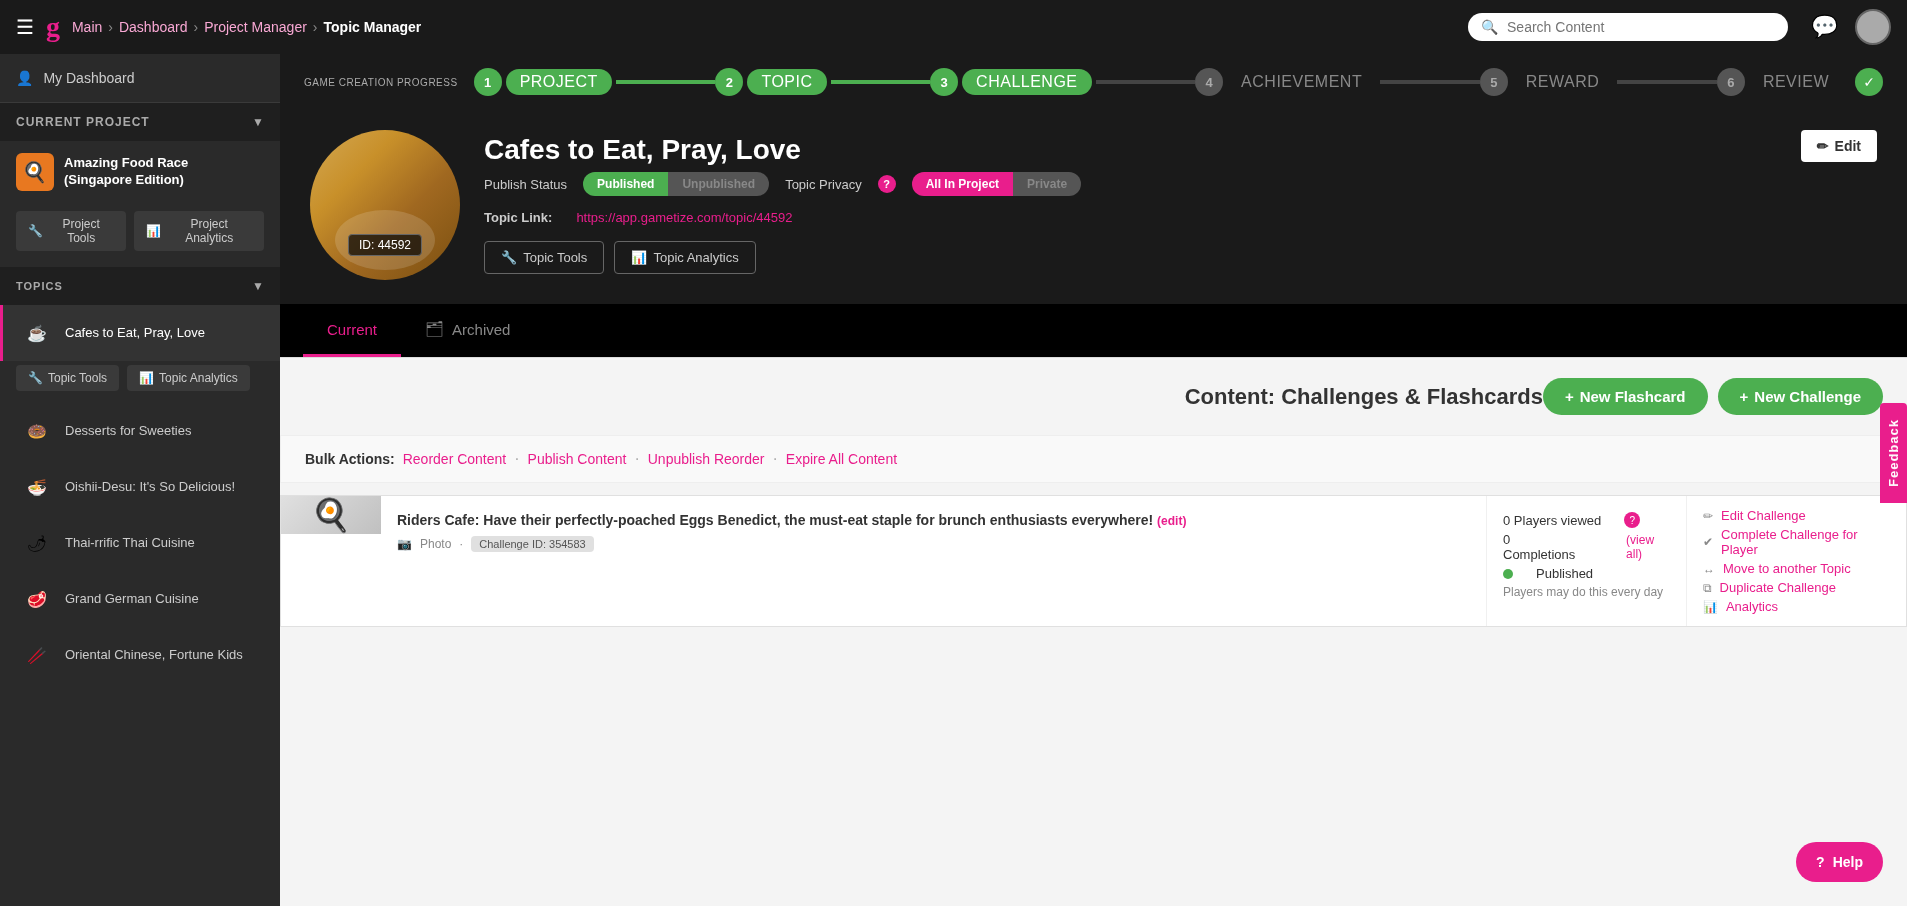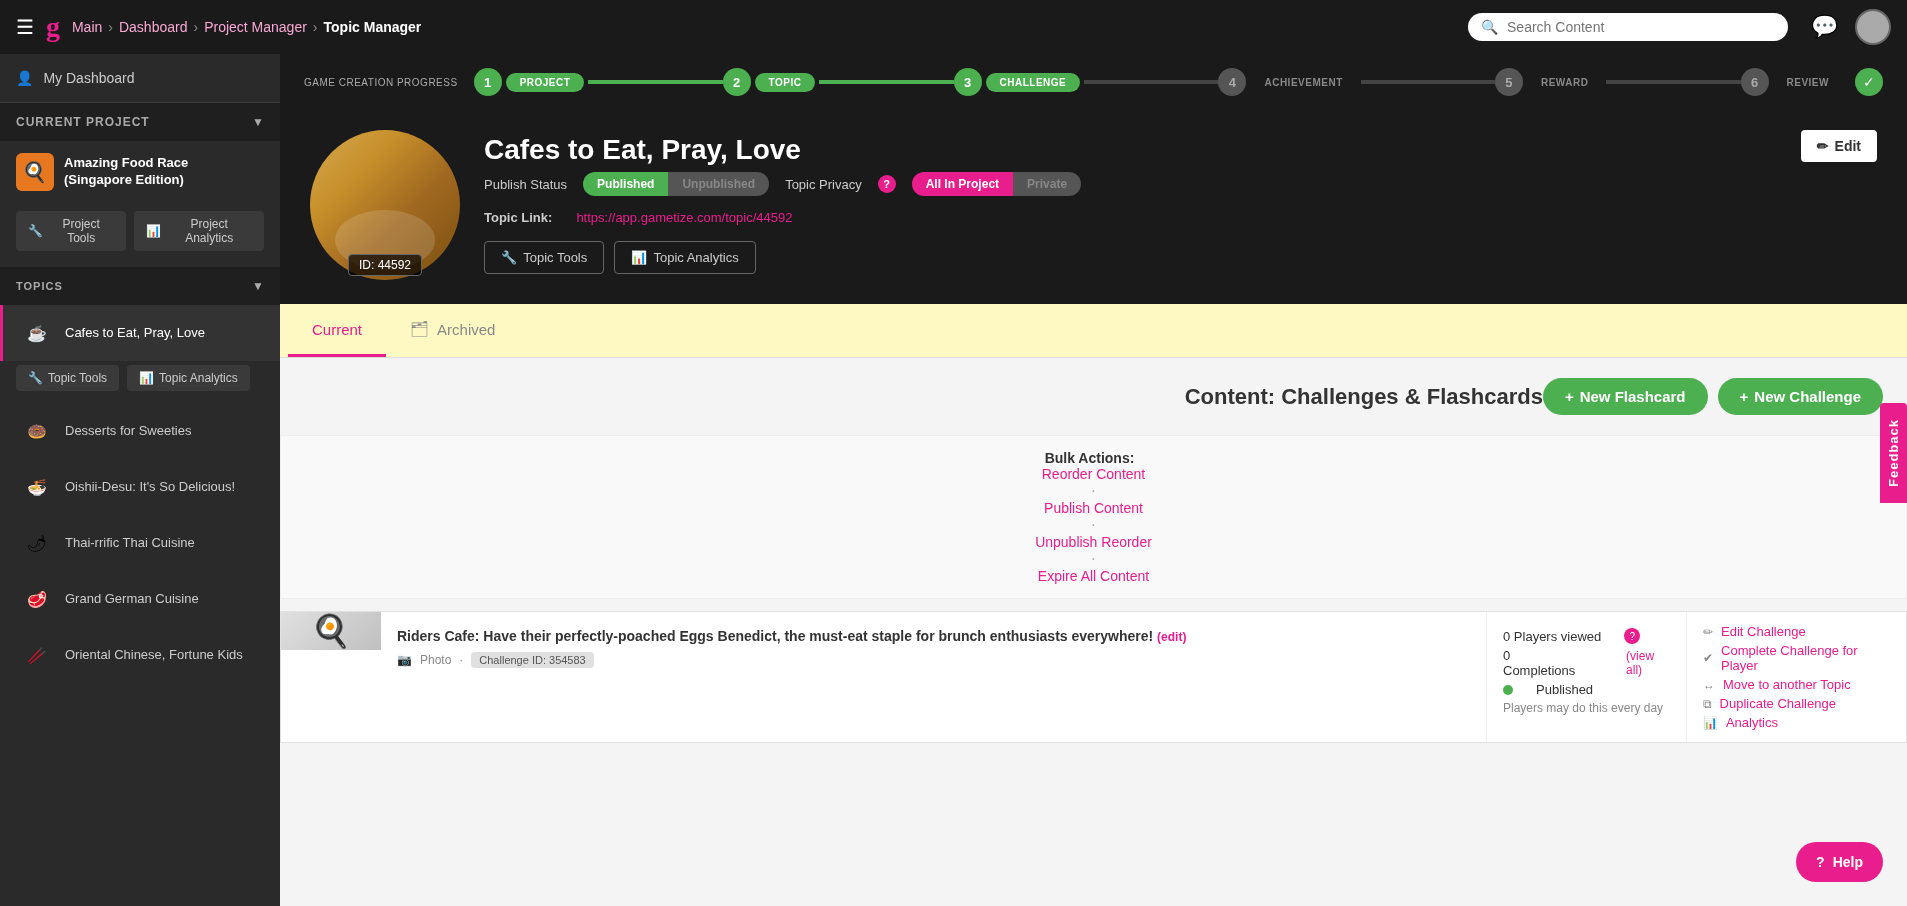--- a/index.html
+++ b/index.html
@@ -131,7 +131,7 @@
     .step-label {
       display: flex; align-items: center; gap: 6px;
       background: #4caf50; border-radius: 14px;
-      padding: 4px 14px; color: white; font-size: 10px; font-weight: 700;
+      padding: 4px 14px; color: white; font-size: 16px; font-weight: 400;
       letter-spacing: 0.5px; margin: 0 4px;
     }
     .step-label.inactive { background: transparent; color: #888; }

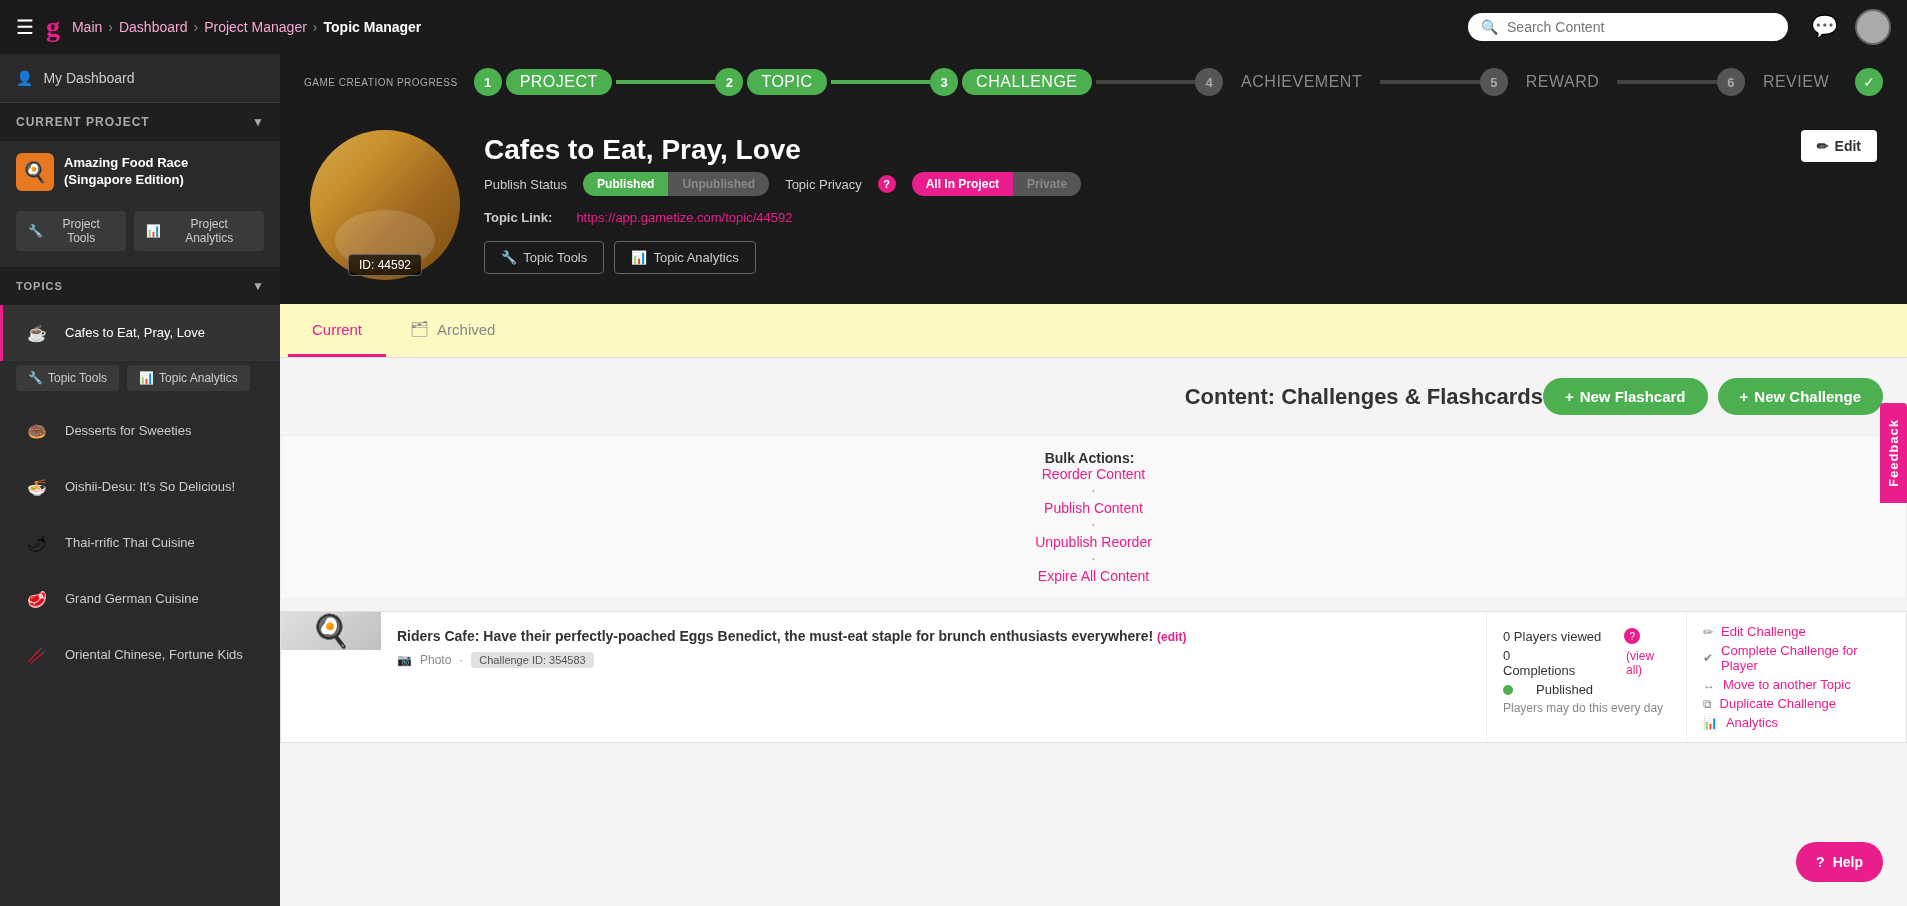--- a/index.html
+++ b/index.html
@@ -147,7 +147,7 @@
     }
     .topic-image-container { position: relative; }
     .topic-id-badge {
-      position: absolute; bottom: 4px; left: 50%; transform: translateX(-50%);
+      position: absolute; bottom: 24px; left: 50%; transform: translateX(-50%);
       background: rgba(0,0,0,0.7); border: 1px solid #666;
       color: white; font-size: 12px; padding: 3px 10px; border-radius: 4px; white-space: nowrap;
     }

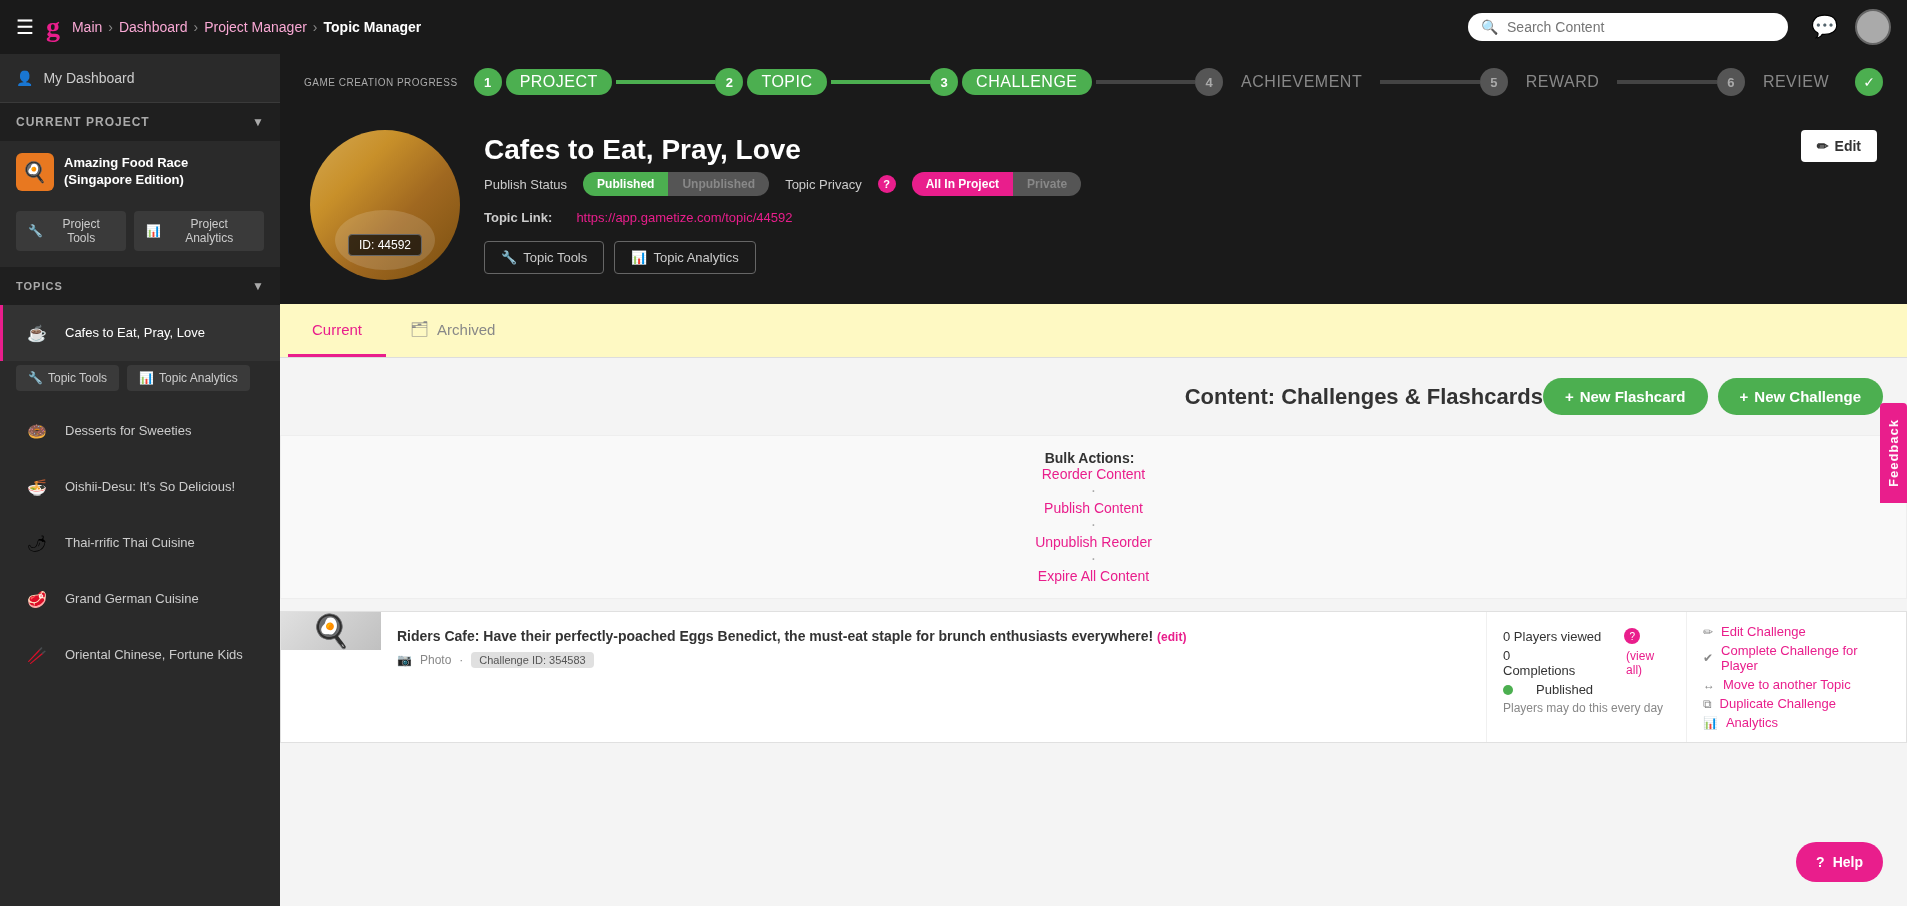--- a/index.html
+++ b/index.html
@@ -187,10 +187,10 @@
 
     
     .tabs-section {
-      background: #fef9c3;
+      background: #000000;
       display: flex; align-items: center;
       border-bottom: 1px solid #ddd;
-      padding: 0 8px;
+      padding: 0 23px;
       flex-shrink: 0;
     }
     .tab {

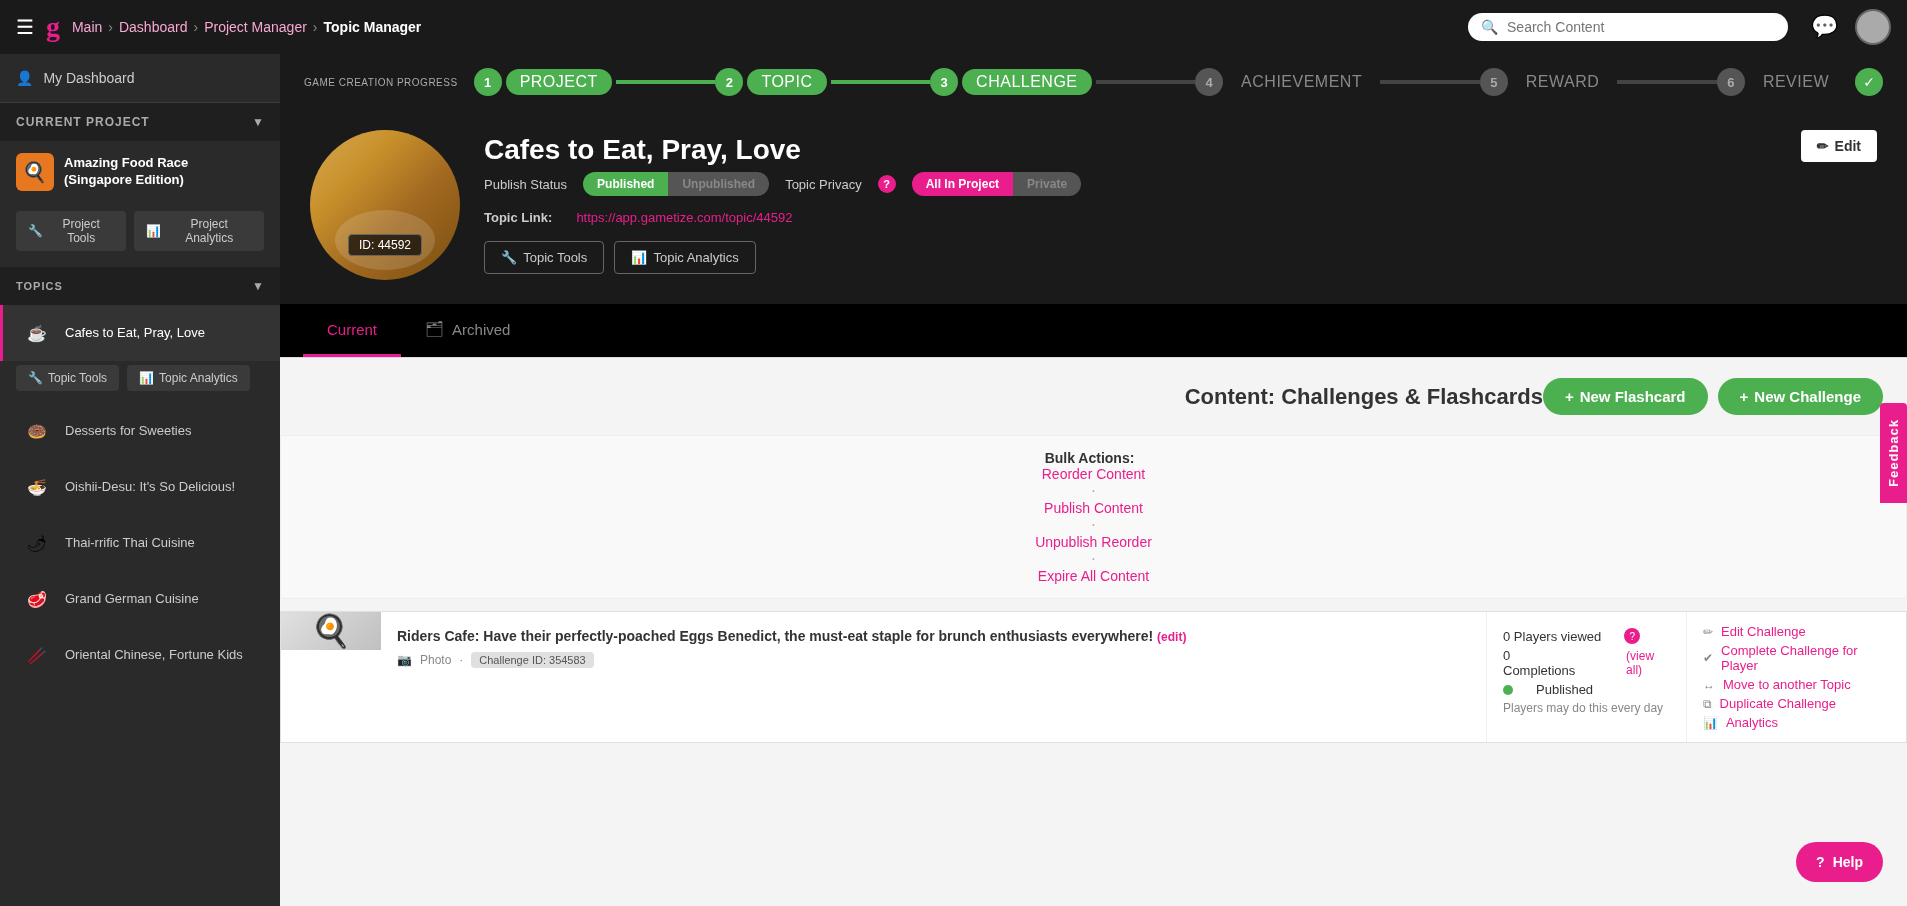--- a/index.html
+++ b/index.html
@@ -219,7 +219,7 @@
     .bulk-actions {
       background: #f9f9f9; border: 1px solid #eee;
       padding: 14px 24px;
-      display: flex; align-items: center; gap: 0; flex-direction: column;
+      display: flex; align-items: center; gap: 0;
     }
     .bulk-label { font-size: 14px; font-weight: 600; color: #333; margin-right: 8px; }
     .bulk-link { color: #e91e8c; font-size: 14px; cursor: pointer; text-decoration: none; }

